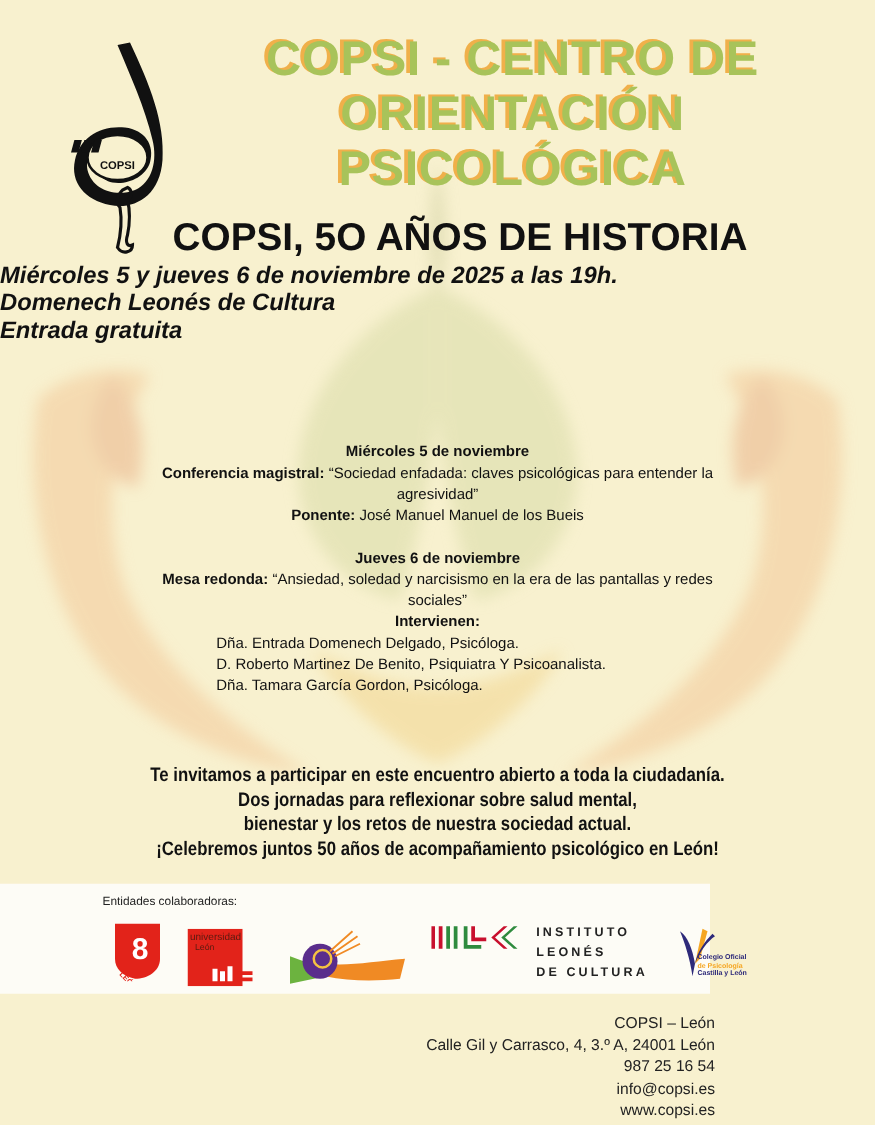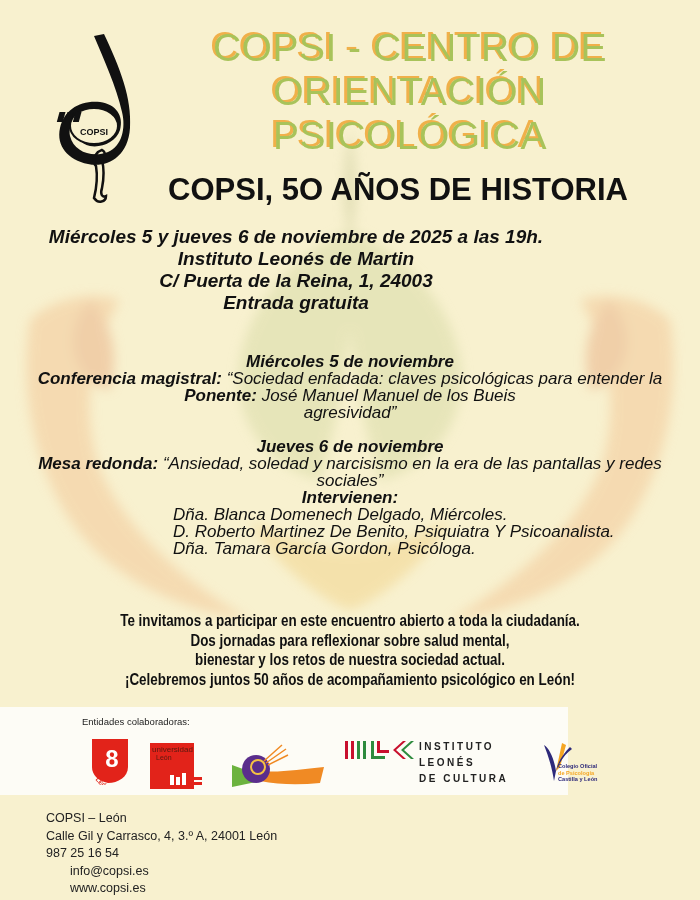--- a/index.html
+++ b/index.html
@@ -14,7 +14,7 @@
     .logo { position: absolute; left: 50px; top: 28px; width: 110px; height: 180px; }
     .title {
       position: absolute; left: 190px; top: 26px; width: 440px; text-align: center;
-      font-weight: normal; font-size: 39px; line-height: 44px; color: #a8c35a;
+      font-weight: bold; font-size: 39px; line-height: 44px; color: #a8c35a;
       text-shadow: -3px -2px 0 #f0b04a; letter-spacing: 0.5px;
     }
     .subtitle {

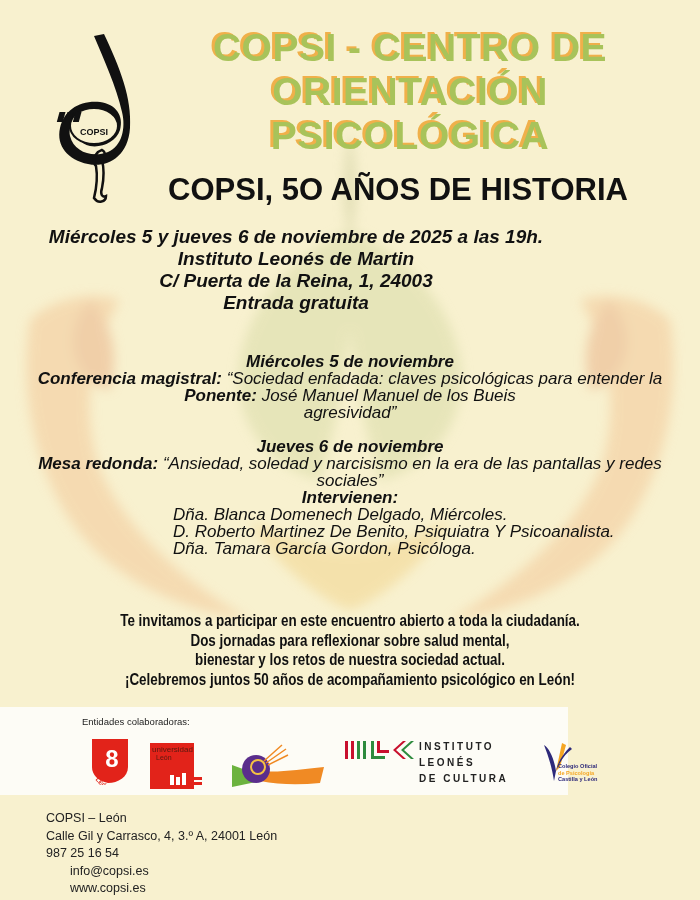--- a/index.html
+++ b/index.html
@@ -18,7 +18,7 @@
       text-shadow: -3px -2px 0 #f0b04a; letter-spacing: 0.5px;
     }
     .subtitle {
-      position: absolute; left: 138px; top: 172px; width: 520px; text-align: center;
+      position: absolute; left: 138px; top: 172px; width: 520px; 
       font-weight: bold; font-size: 31px; line-height: 36px; color: #111;
     }
     .event-info {

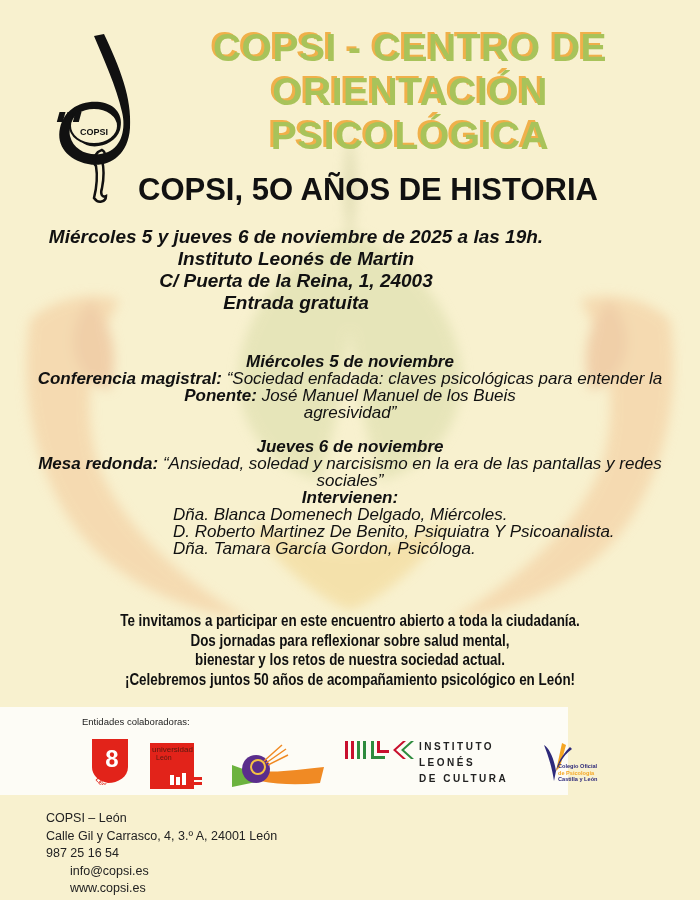--- a/index.html
+++ b/index.html
@@ -22,7 +22,7 @@
       font-weight: bold; font-size: 31px; line-height: 36px; color: #111;
     }
     .event-info {
-      position: absolute; left: 0; top: 226px; width: 592px; text-align: center;
+      position: absolute; left: 0; top: 210px; width: 592px; 
       font-weight: bold; font-style: italic; font-size: 19px; line-height: 22px;
     }
     .program {

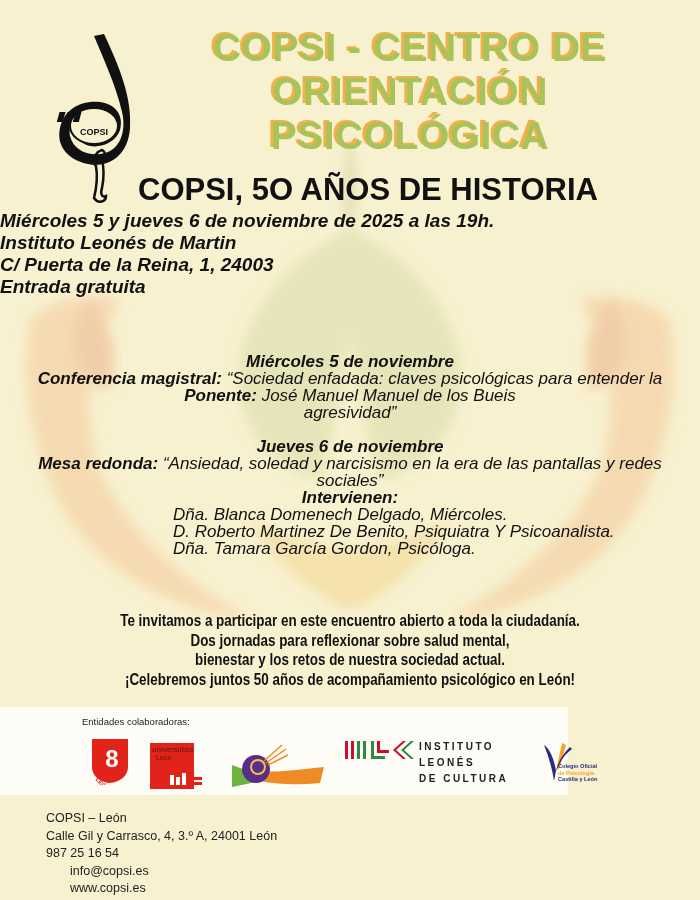--- a/index.html
+++ b/index.html
@@ -93,7 +93,7 @@
 
   <div class="event-info">
     <div>Miércoles 5 y jueves 6 de noviembre de 2025 a las 19h.</div>
-    <div>Instituto Leonés de Martin</div>
+    <div>Domenech Leonés de Cultura</div>
     <div>C/ Puerta de la Reina, 1, 24003</div>
     <div>Entrada gratuita</div>
   </div>

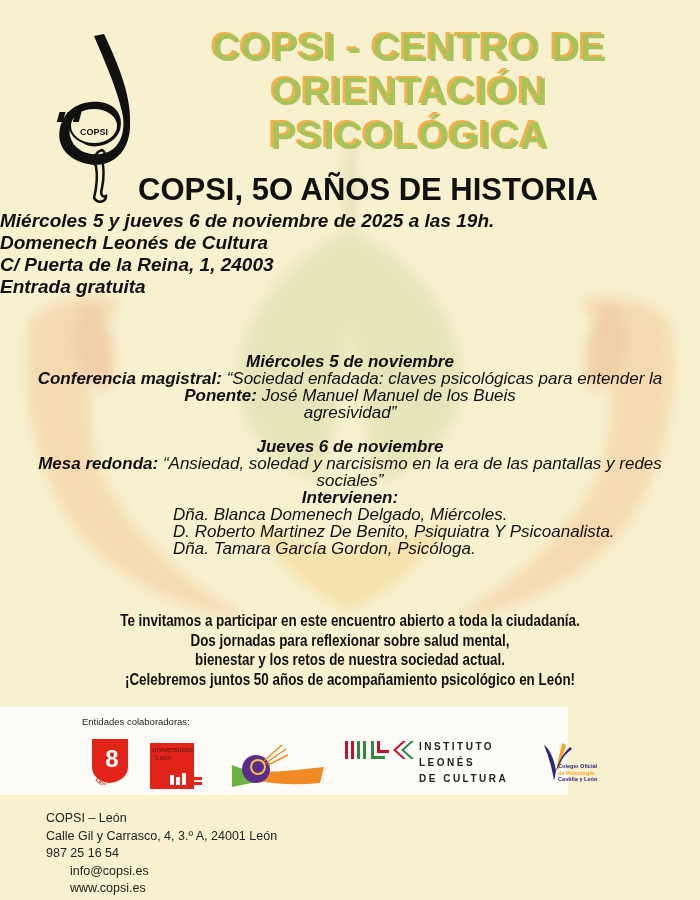--- a/index.html
+++ b/index.html
@@ -94,7 +94,6 @@
   <div class="event-info">
     <div>Miércoles 5 y jueves 6 de noviembre de 2025 a las 19h.</div>
     <div>Domenech Leonés de Cultura</div>
-    <div>C/ Puerta de la Reina, 1, 24003</div>
     <div>Entrada gratuita</div>
   </div>
 

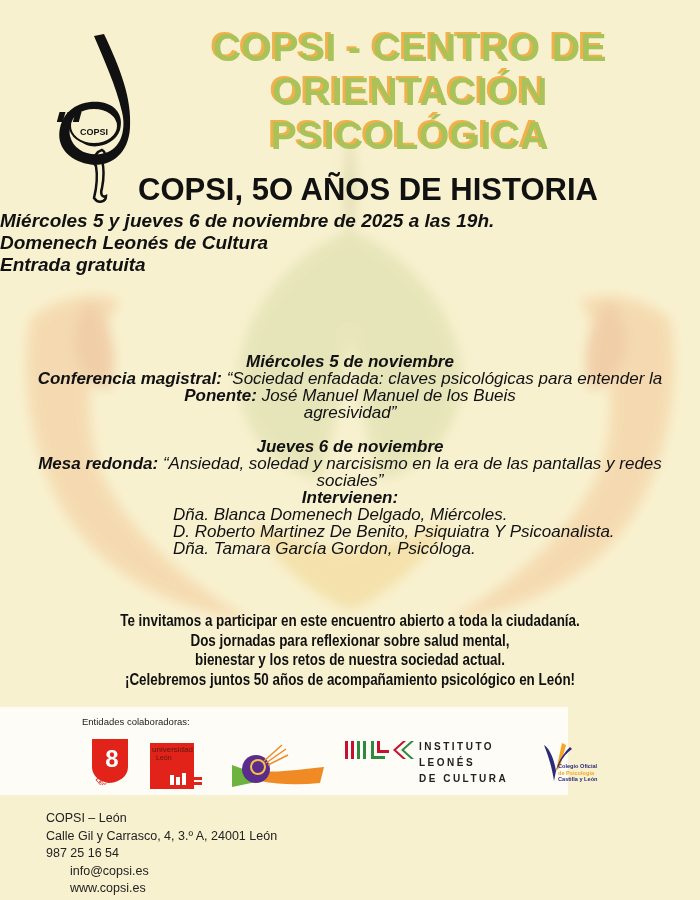--- a/index.html
+++ b/index.html
@@ -27,7 +27,7 @@
     }
     .program {
       position: absolute; left: 0; top: 353px; width: 700px; text-align: center;
-      font-size: 17px; line-height: 17px; font-style: italic;
+      font-size: 12px; line-height: 17px;
     }
     .program .day { font-weight: bold; }
     .program .lbl { font-weight: bold; text-align: center; }

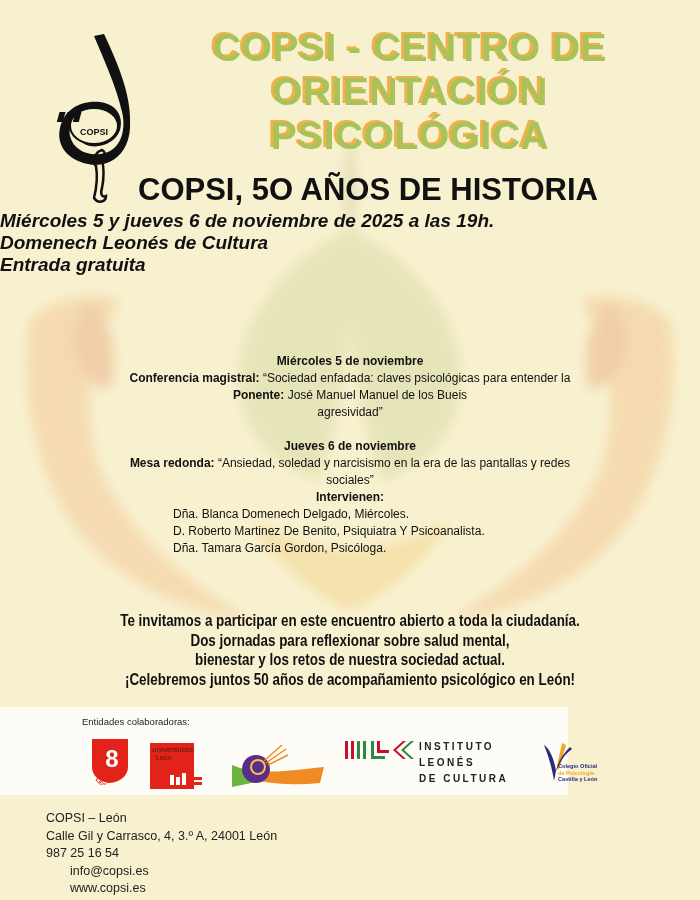--- a/index.html
+++ b/index.html
@@ -103,11 +103,11 @@
       <span class="lbl">Conferencia magistral:</span>
       <span>“Sociedad enfadada: claves psicológicas para entender la</span>
     </div>
+    <div>agresividad”</div>
     <div>
       <span class="lbl">Ponente:</span>
       <span>José Manuel Manuel de los Bueis</span>
     </div>
-    <div>agresividad”</div>
 
     <div class="gap"></div>
 

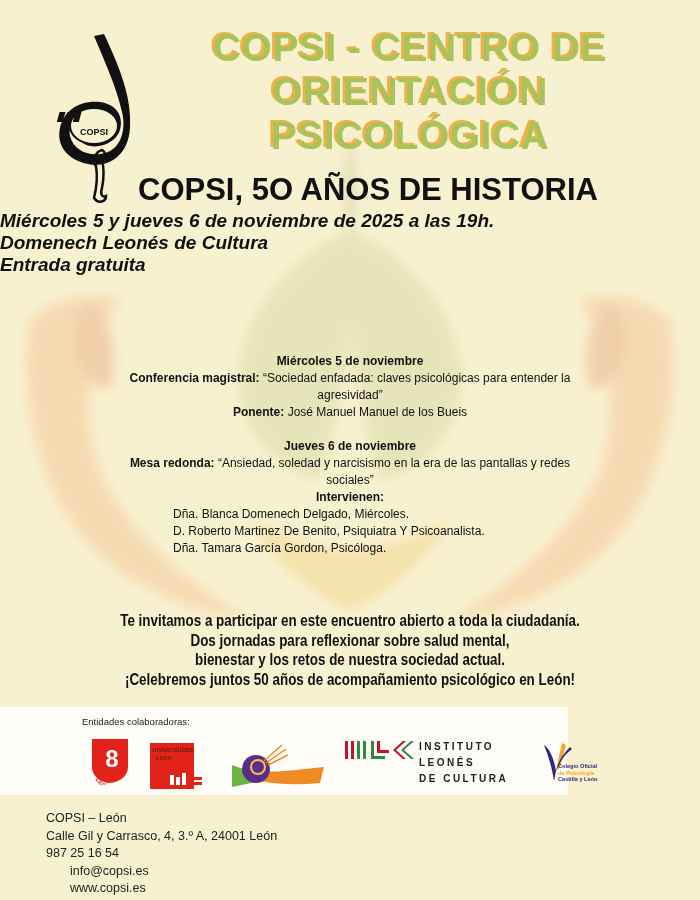--- a/index.html
+++ b/index.html
@@ -119,7 +119,7 @@
     <div>sociales”</div>
     <div class="lbl">Intervienen:</div>
     <div class="speakers">
-      <div>Dña. Blanca Domenech Delgado, Miércoles.</div>
+      <div>Dña. Entrada Domenech Delgado, Psicóloga.</div>
       <div>D. Roberto Martinez De Benito, Psiquiatra Y Psicoanalista.</div>
       <div>Dña. Tamara García Gordon, Psicóloga.</div>
     </div>

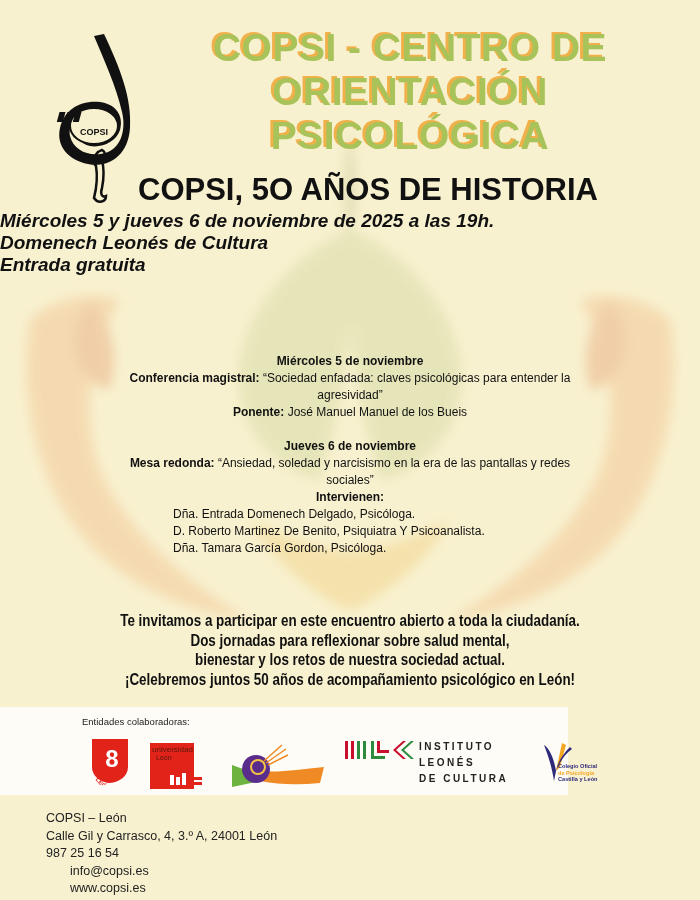--- a/index.html
+++ b/index.html
@@ -160,7 +160,7 @@
       <path d="M34 18 L52 2 M36 20 L56 6 M38 22 L58 12" stroke="#f08a24" stroke-width="1.5"></path>
     </svg>
 
-    <div class="sp" style="left:345px;top:32px;display:flex;align-items:flex-start;">
+    <div class="sp" style="left:345px;top:32px;display:flex;align-items:flex-start;gap:10px">
       <svg width="74" height="22" viewBox="0 0 74 22">
         <rect x="0" y="2" width="3" height="18" fill="#c8102e"></rect>
         <rect x="6" y="2" width="3" height="18" fill="#c8102e"></rect>

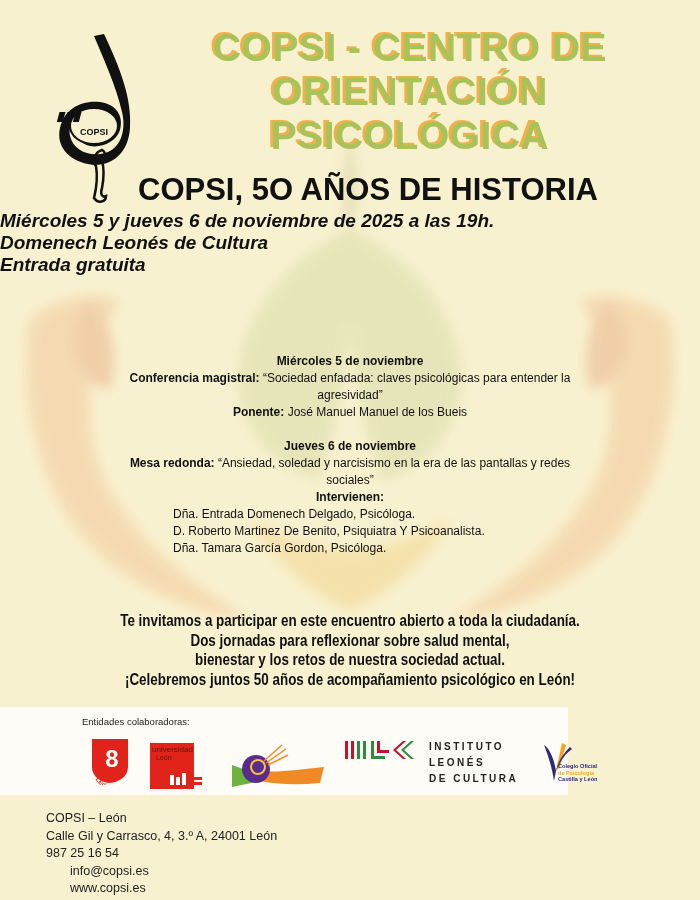--- a/index.html
+++ b/index.html
@@ -45,8 +45,8 @@
     .sponsors-label { position: absolute; left: 82px; top: 9px; font-size: 9.5px; color: #222; }
     .sp { position: absolute; }
     .footer {
-      position: absolute; left: 0; top: 810px; width: 572px; text-align: left;
-      font-size: 12.5px; line-height: 17.5px; color: #222; margin-left: 46px;
+      position: absolute; left: 0; top: 810px; width: 572px; text-align: right;
+      font-size: 12.5px; line-height: 17.5px; color: #222;
     }
     .footer a { color: #222; text-decoration: none; padding-left: 24px; }
   </style>

